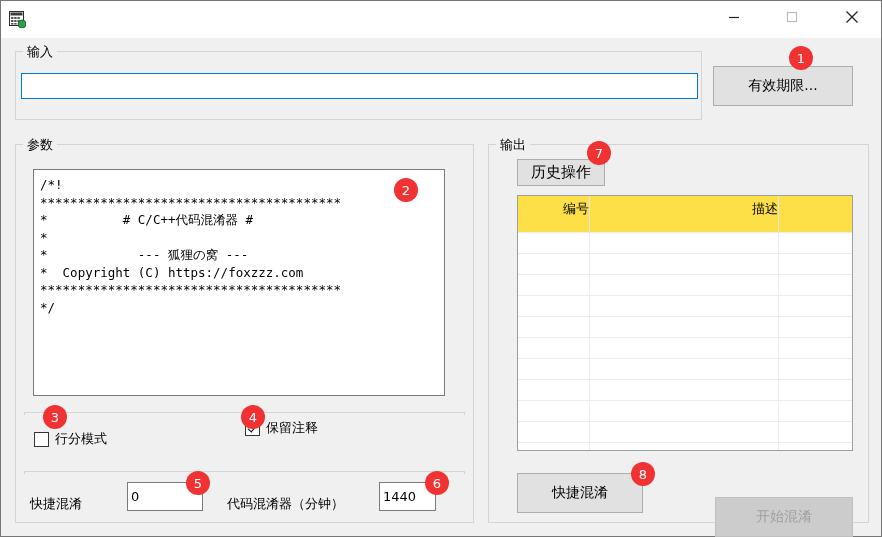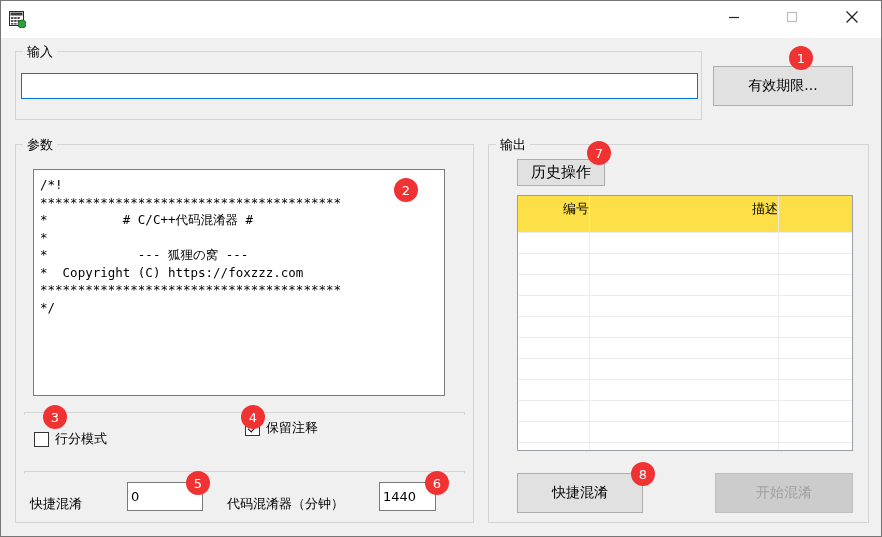--- a/index.html
+++ b/index.html
@@ -108,6 +108,7 @@
     background: #cccccc;
     border-color: #bfbfbf;
     color: #a0a0a0;
+    margin-top: 24px;
   }
   #btn-select-source {
     left: 712px; top: 65px;

